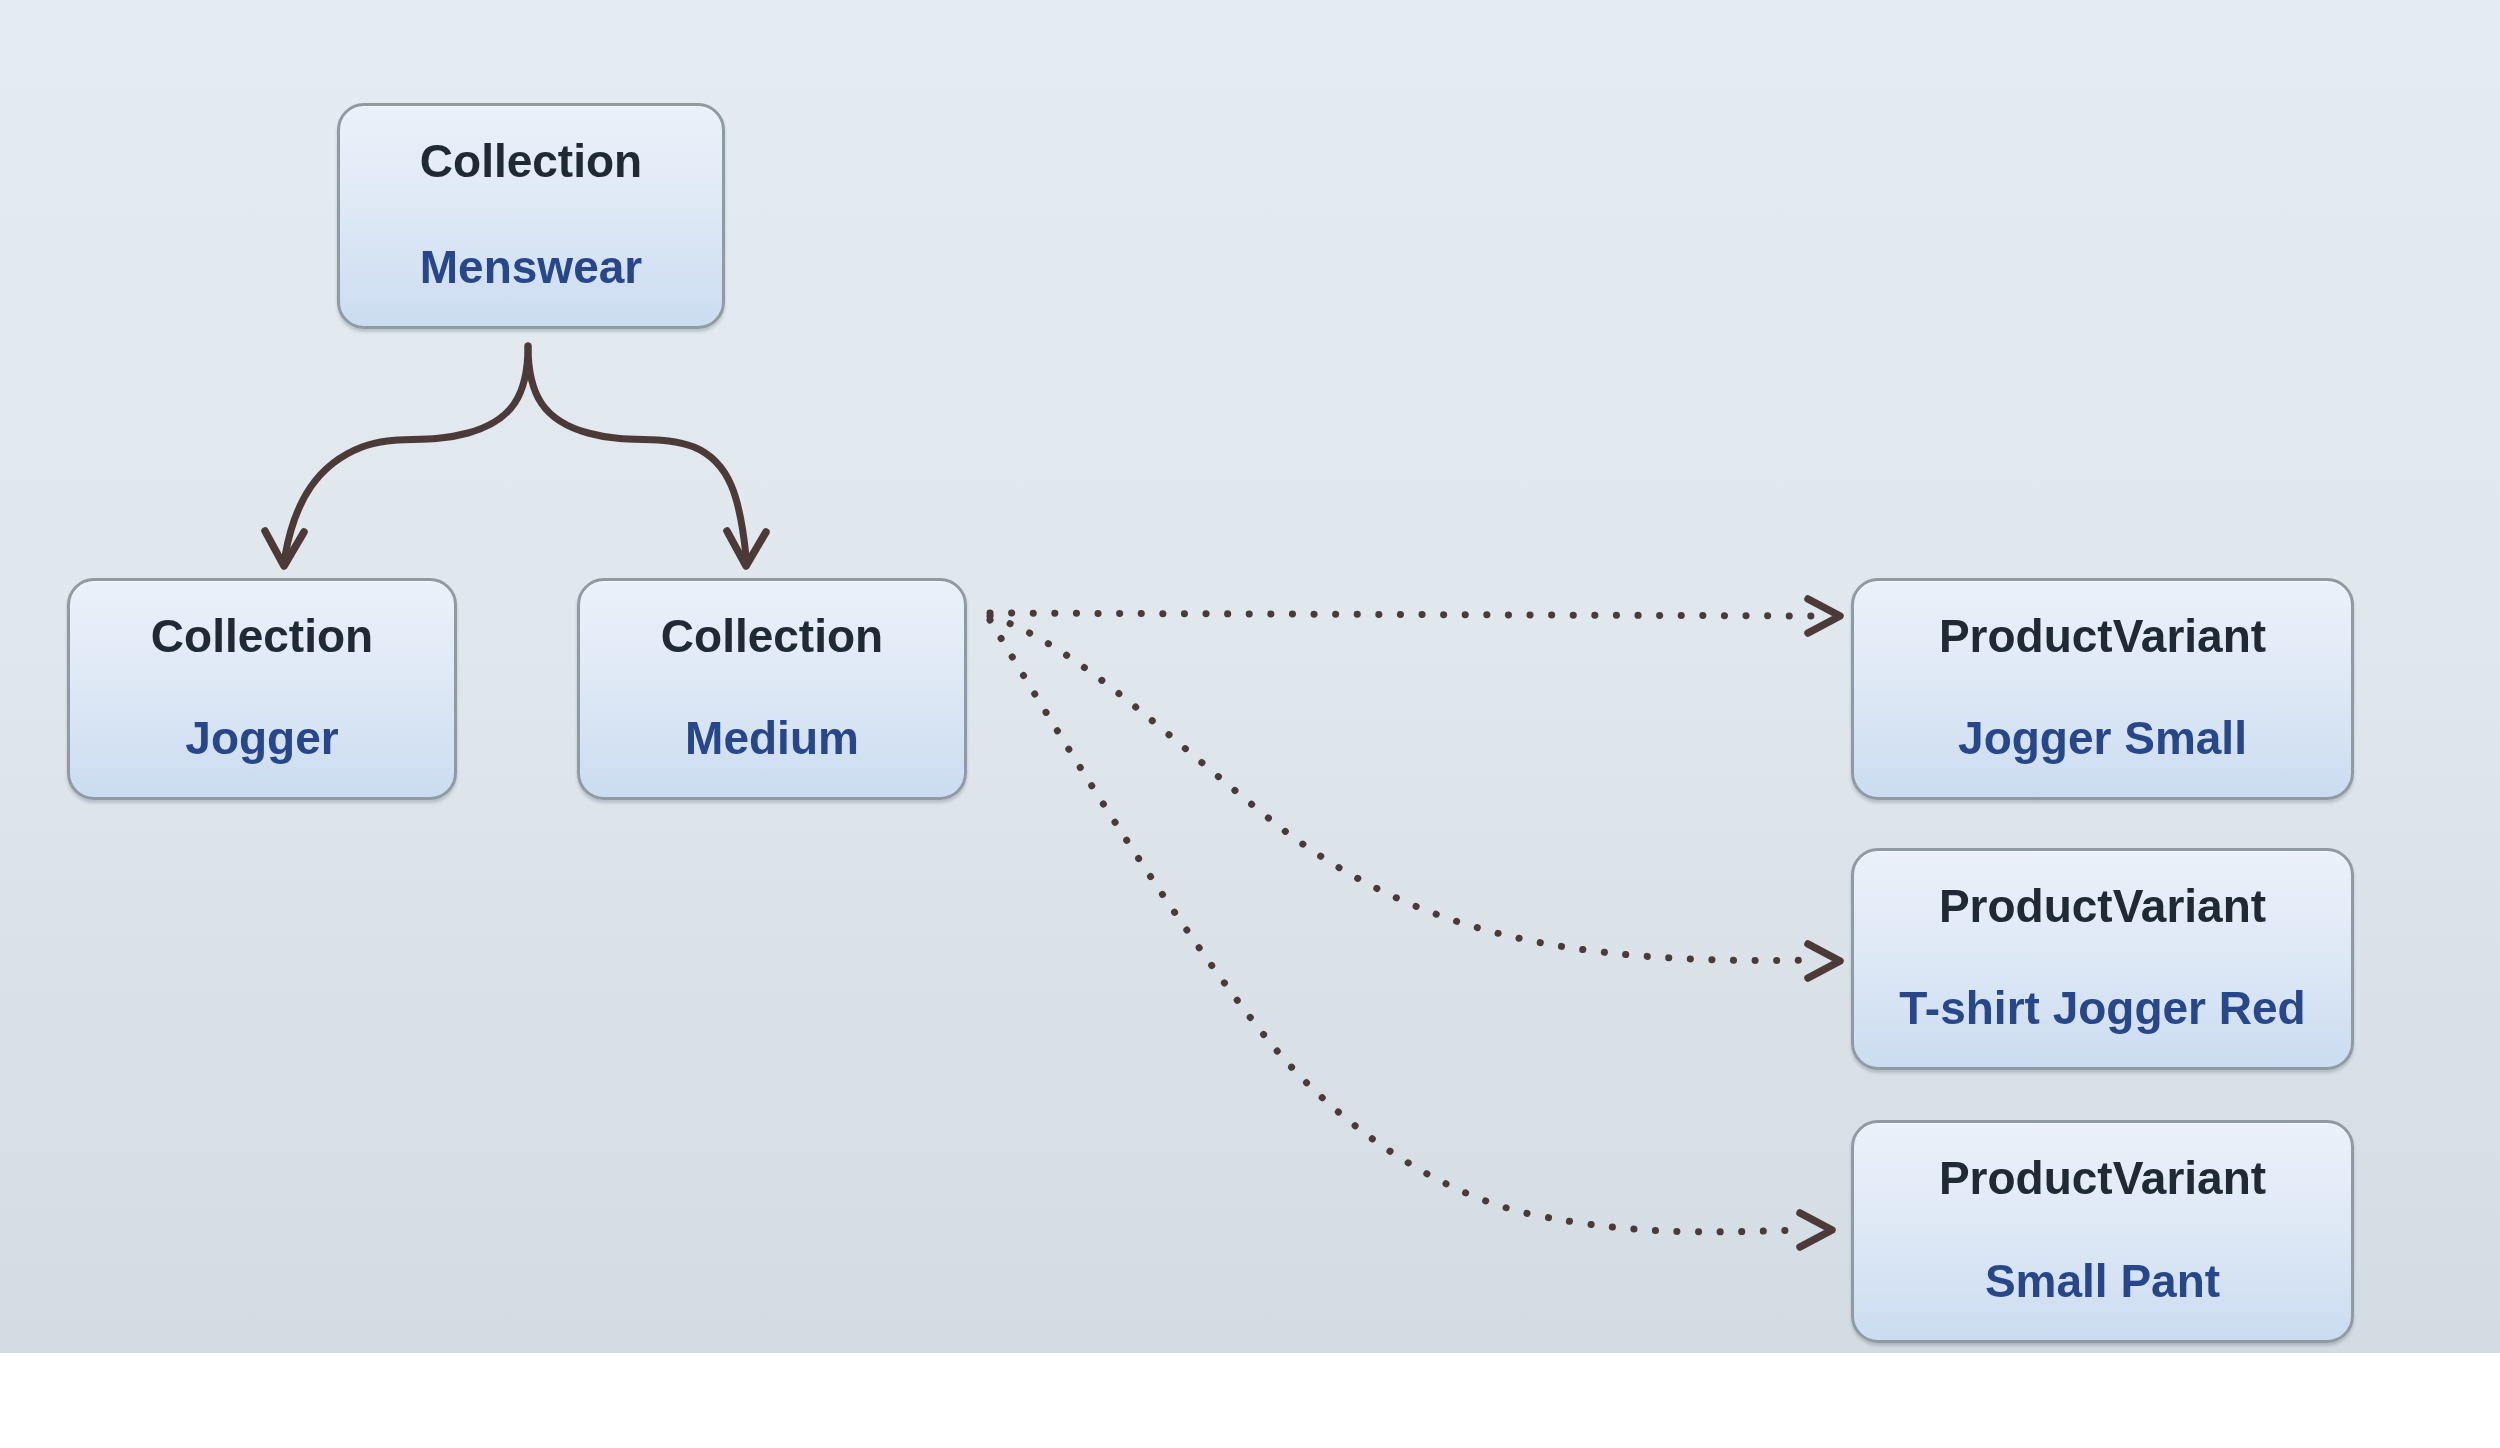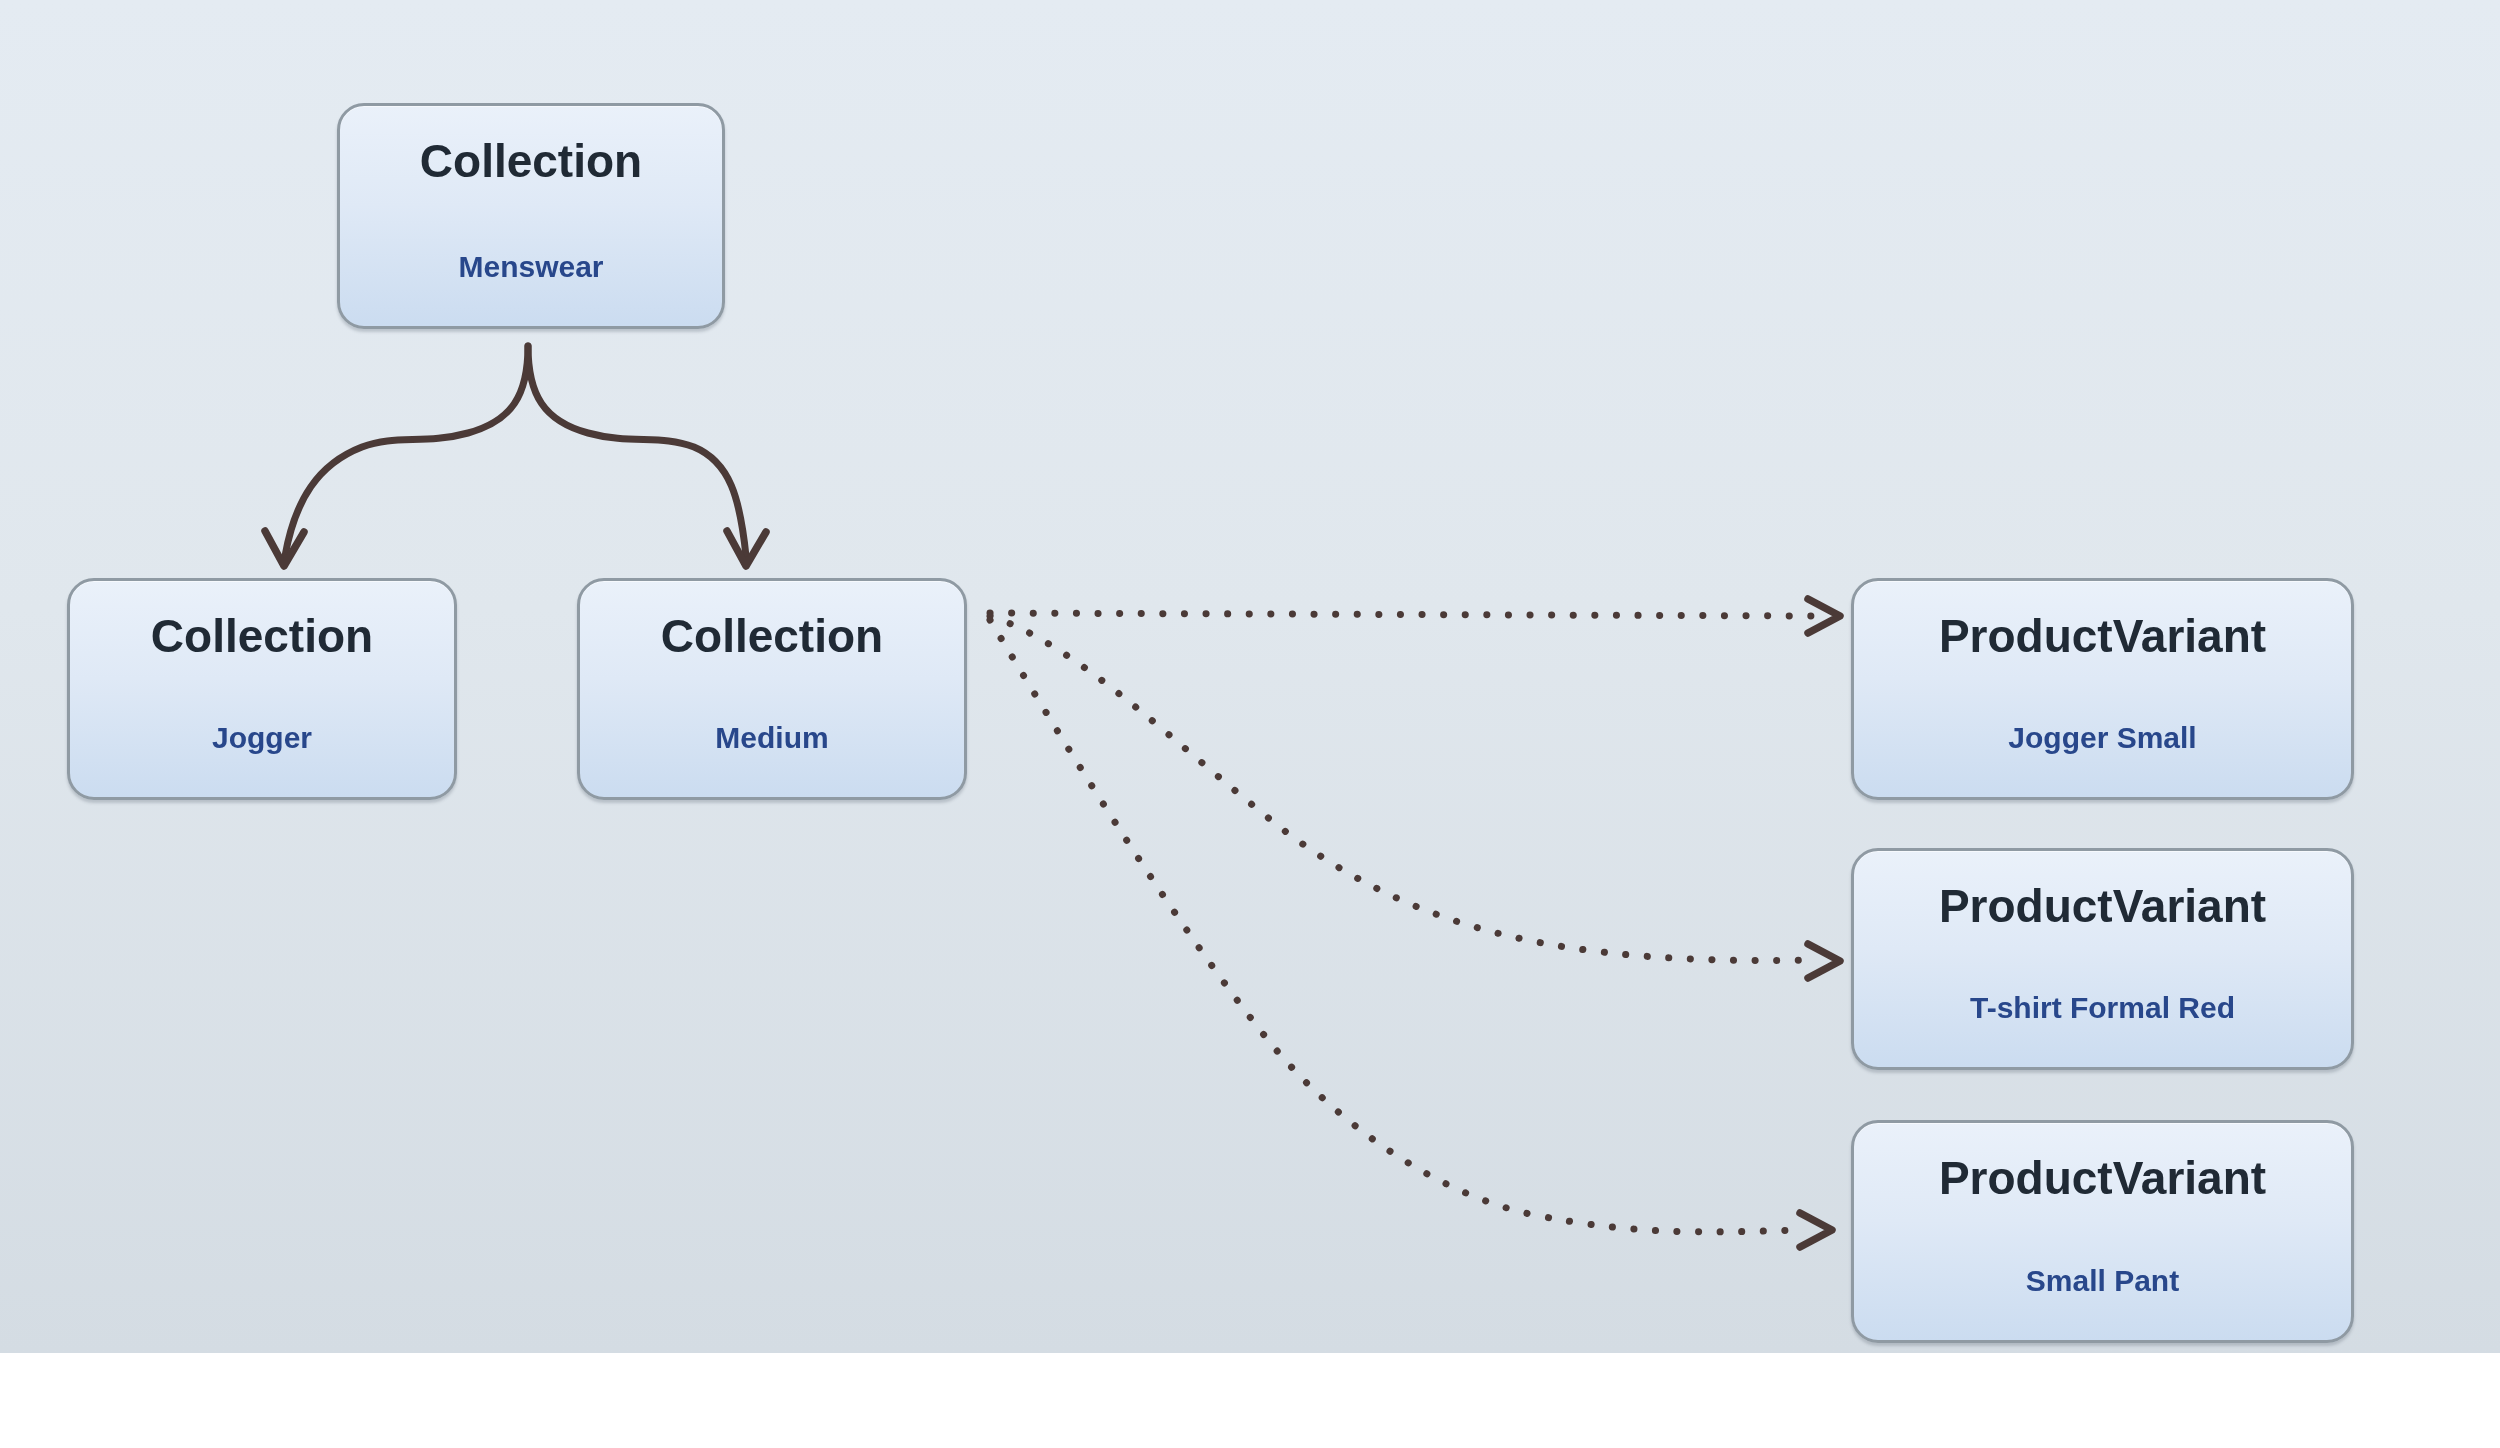--- a/index.html
+++ b/index.html
@@ -56,7 +56,7 @@
     white-space: nowrap;
   }
   .node-name {
-    font-size: 30px;
+    font-size: 46px;
     font-weight: bold;
     line-height: 54px;
     color: #28478b;

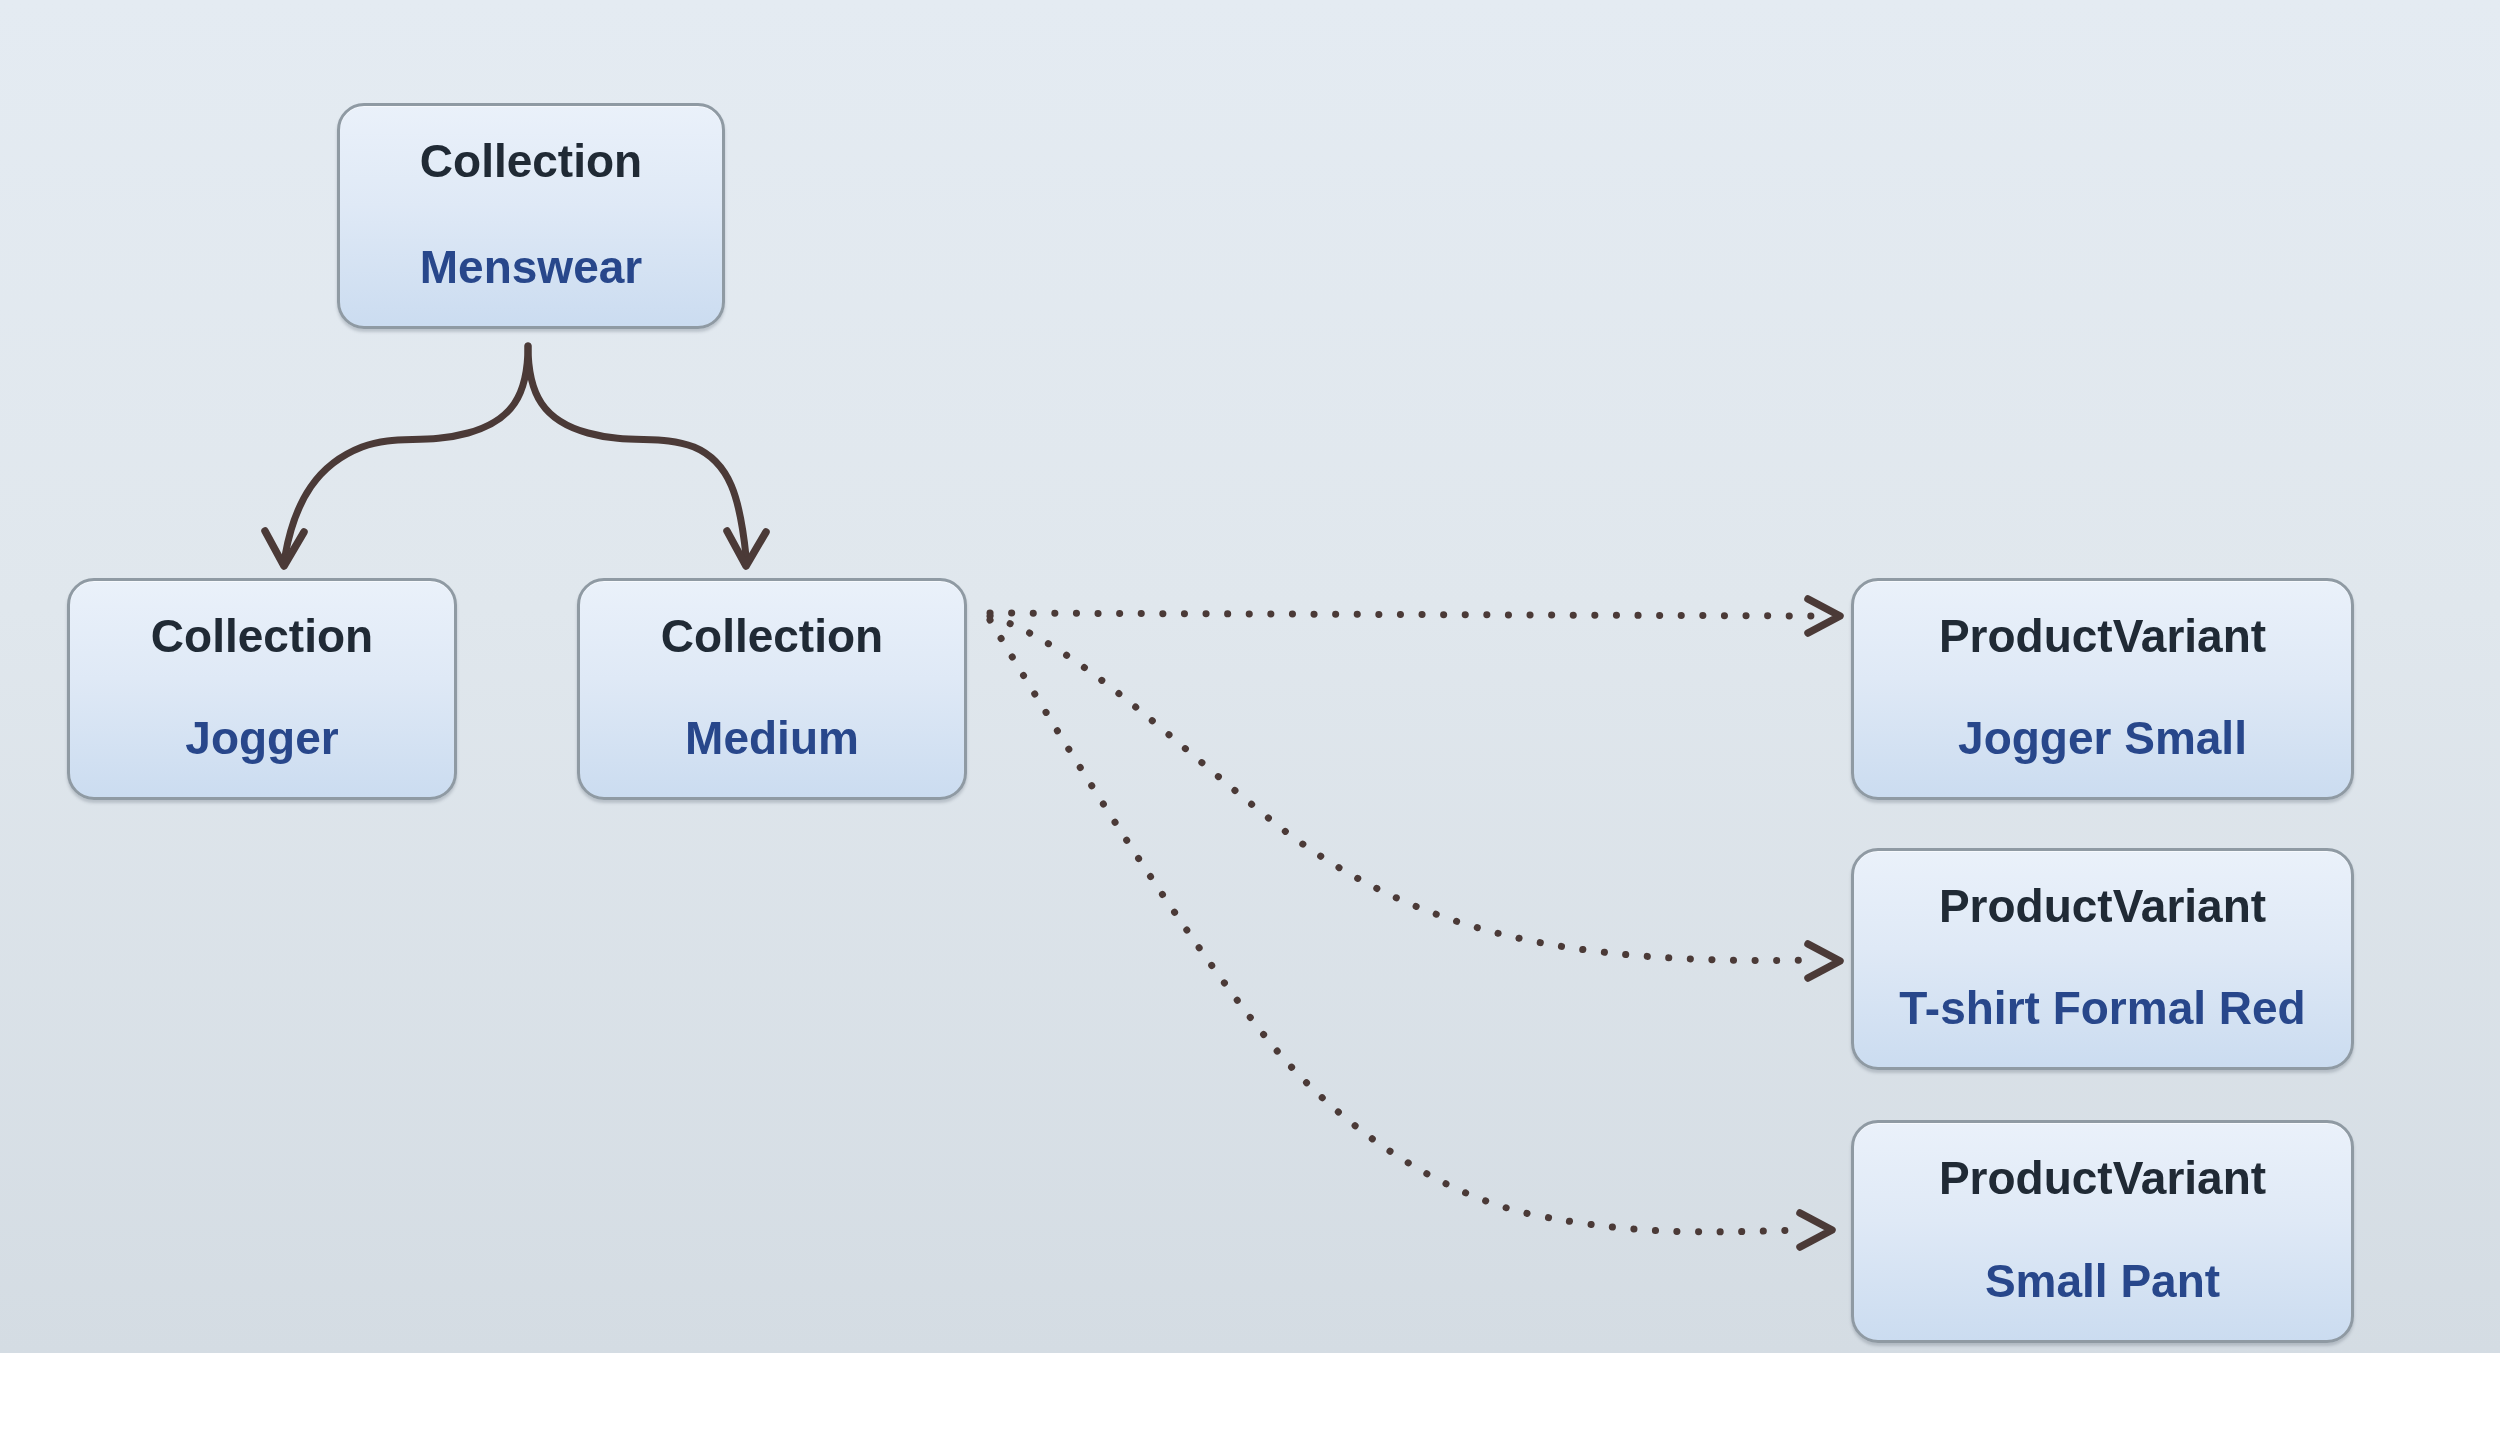--- a/index.html
+++ b/index.html
@@ -119,7 +119,7 @@
 
   <div class="node node-tshirt">
     <div class="node-type">ProductVariant</div>
-    <div class="node-name">T-shirt Formal Red</div>
+    <div class="node-name">T-shirt Jogger Red</div>
   </div>
 
   <div class="node node-jogger">

